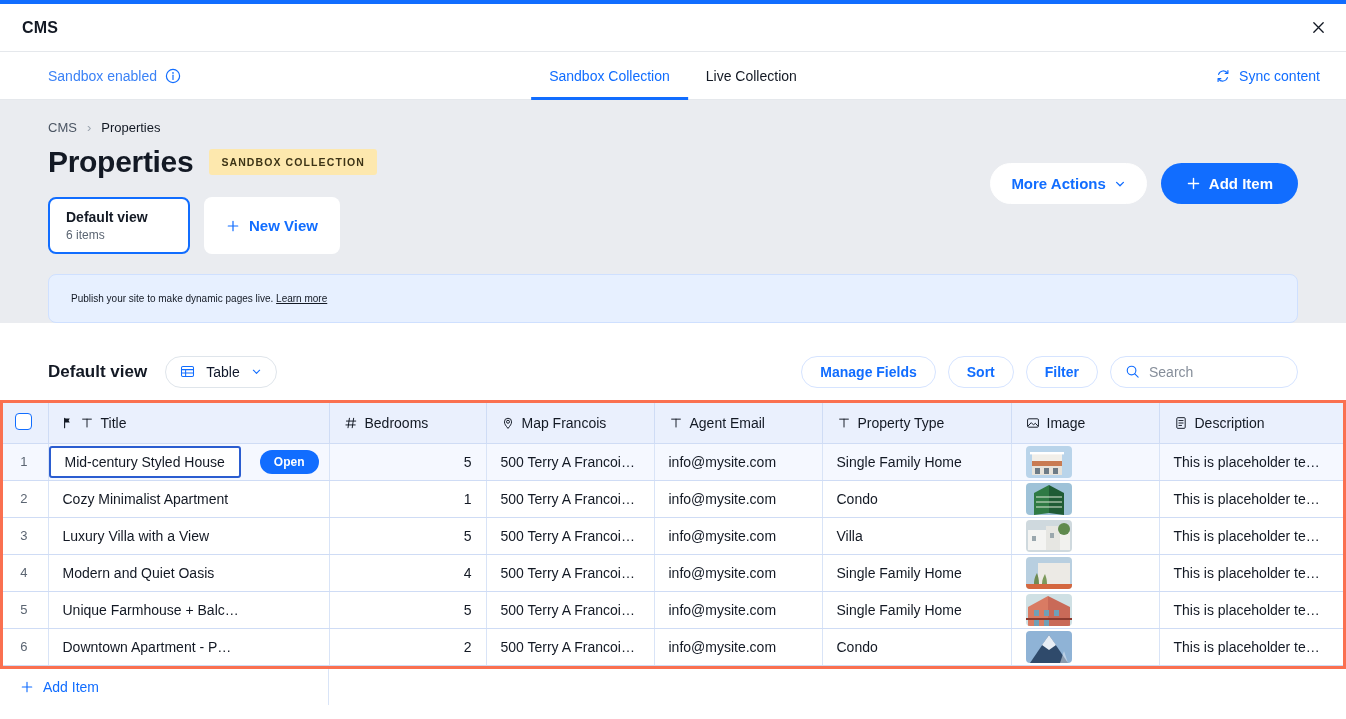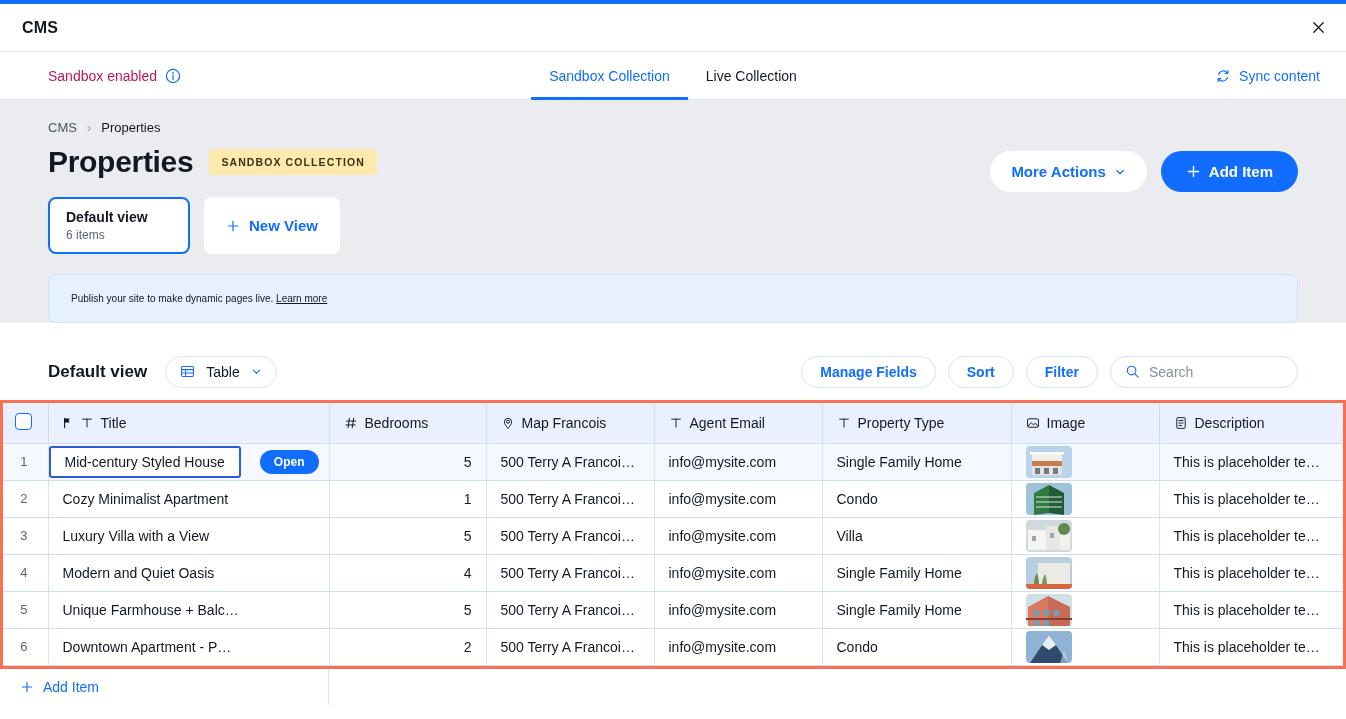--- a/index.html
+++ b/index.html
@@ -50,7 +50,7 @@
   }
   .sandbox-label {
     display: flex; align-items: flex-end; gap: 8px;
-    font-size: 14px; color: #be185d;
+    font-size: 14px; color: #3b82f6;
   }
   .info-icon {
     width: 16px; height: 16px; display: inline-flex;

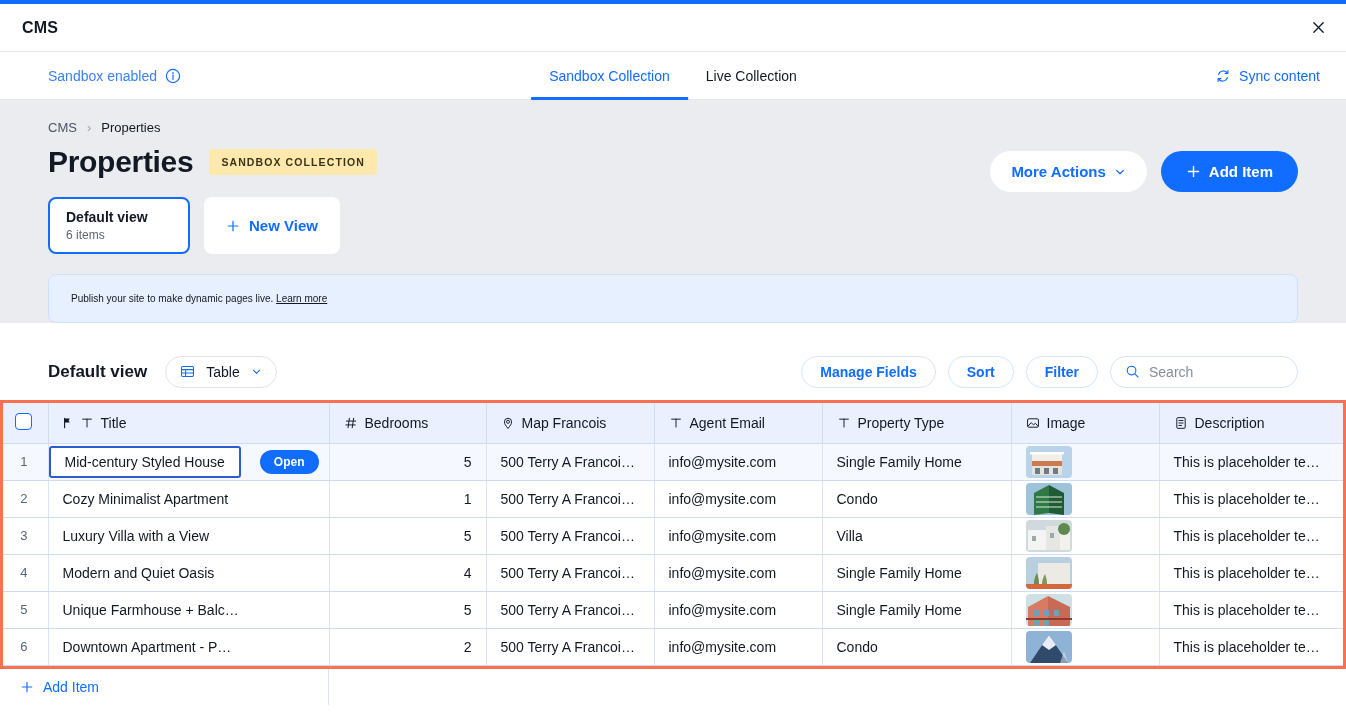--- a/index.html
+++ b/index.html
@@ -106,7 +106,7 @@
     padding: 7px 12px; border-radius: 3px;
   }
   .head-actions {
-    position: absolute; right: 0; top: 6px;
+    position: absolute; right: 0; top: 18px;
     display: flex; align-items: center; gap: 14px;
   }
   .btn {

